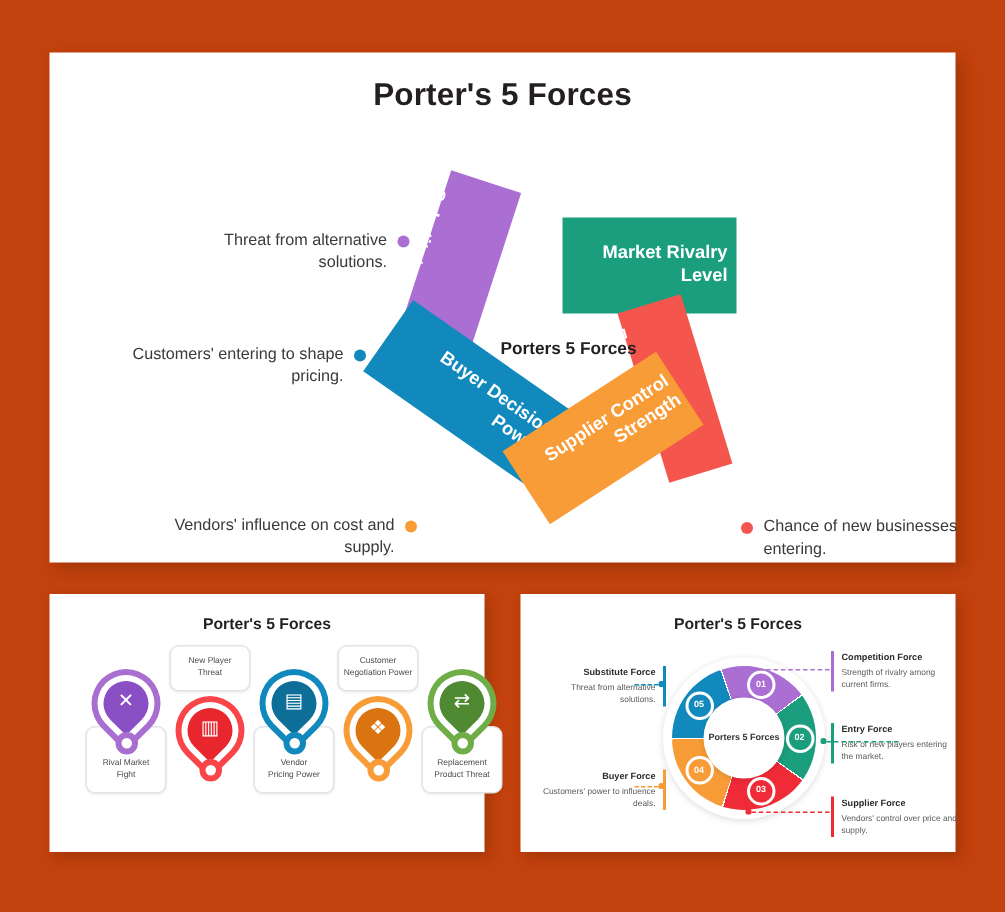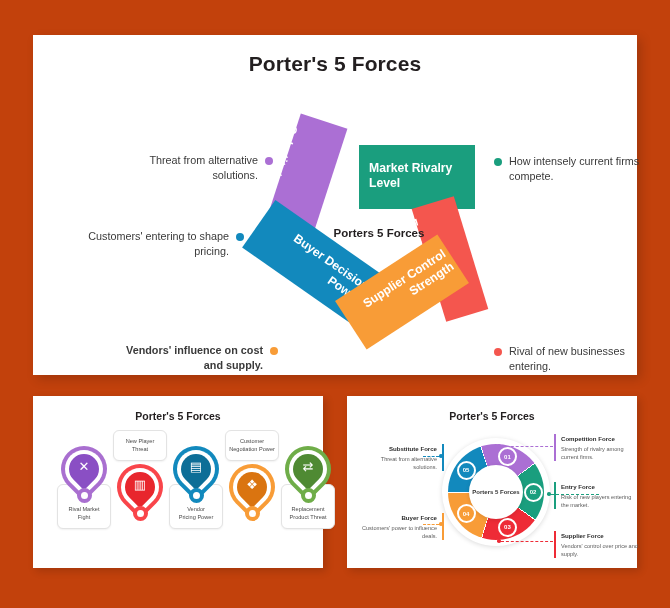--- a/index.html
+++ b/index.html
@@ -64,9 +64,10 @@
 
   
   .bar-rivalry {
-    left: 326px; top: 110px;
+    left: 342px; top: 110px;
     width: 116px; height: 64px;
     background: #1a9e7e;
+    text-align: right;
   }
   .bar-rivalry .bar-txt {
     left: 10px; top: 16px;

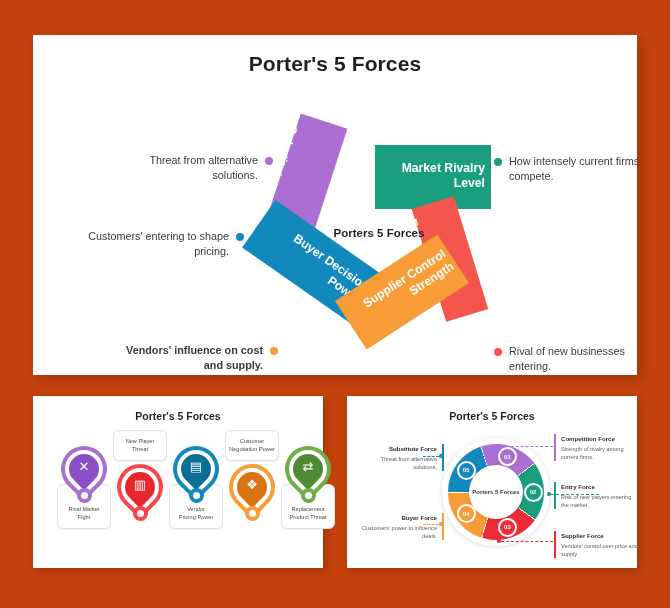--- a/index.html
+++ b/index.html
@@ -342,10 +342,6 @@
       <span class="txt">Vendors' influence on cost and supply.</span>
     </div>
 
-    <div class="callout right co-rivalry">
-      <span class="dot" style="background:#1a9e7e"></span>
-      <span class="txt">How intensely current firms compete.</span>
-    </div>
 
     <div class="callout right co-entry">
       <span class="dot" style="background:#f4564e"></span>

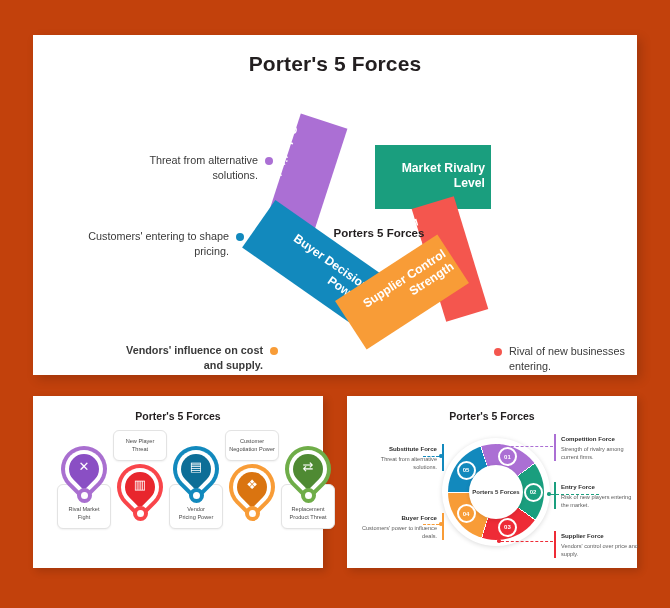--- a/index.html
+++ b/index.html
@@ -155,7 +155,7 @@
 
   .co-substitute { left: 90px; top: 118px; width: 150px; }
   .co-buyer      { left: 36px; top: 194px; width: 175px; }
-  .co-supplier   { left: 80px; top: 308px; width: 165px; font-weight: bold; }
+  .co-supplier   { left: 80px; top: 308px; width: 165px; }
   .co-rivalry    { left: 461px; top: 119px; width: 170px; }
   .co-entry      { left: 461px; top: 309px; width: 170px; }
 

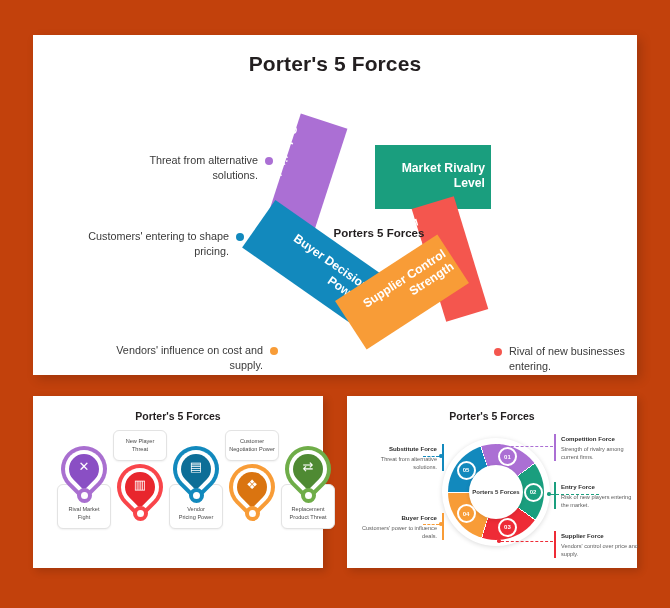--- a/index.html
+++ b/index.html
@@ -345,7 +345,7 @@
 
     <div class="callout right co-entry">
       <span class="dot" style="background:#f4564e"></span>
-      <span class="txt">Rival of new businesses entering.</span>
+      <span class="txt">Chance of new businesses entering.</span>
     </div>
   </div>
 

